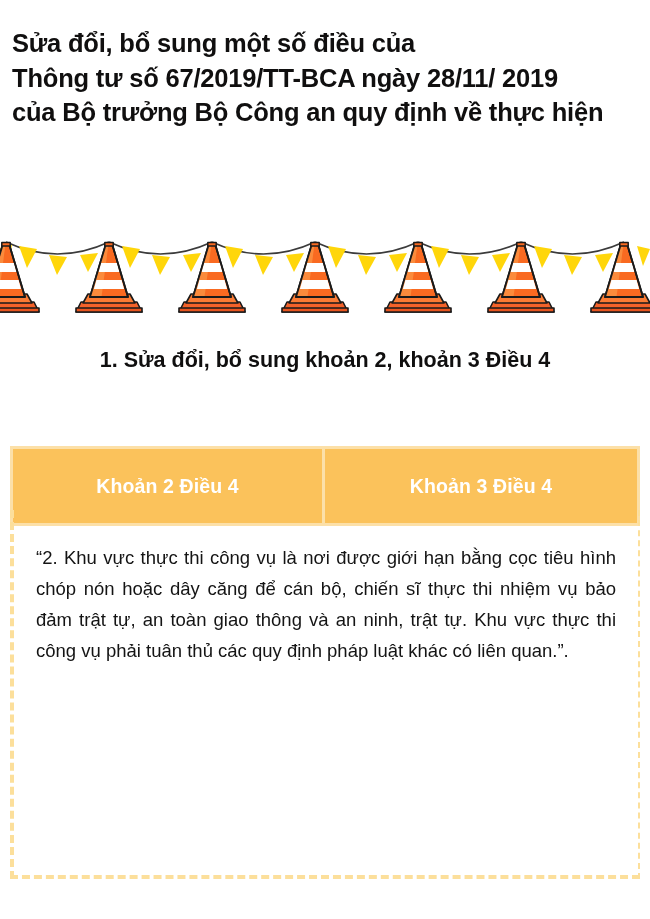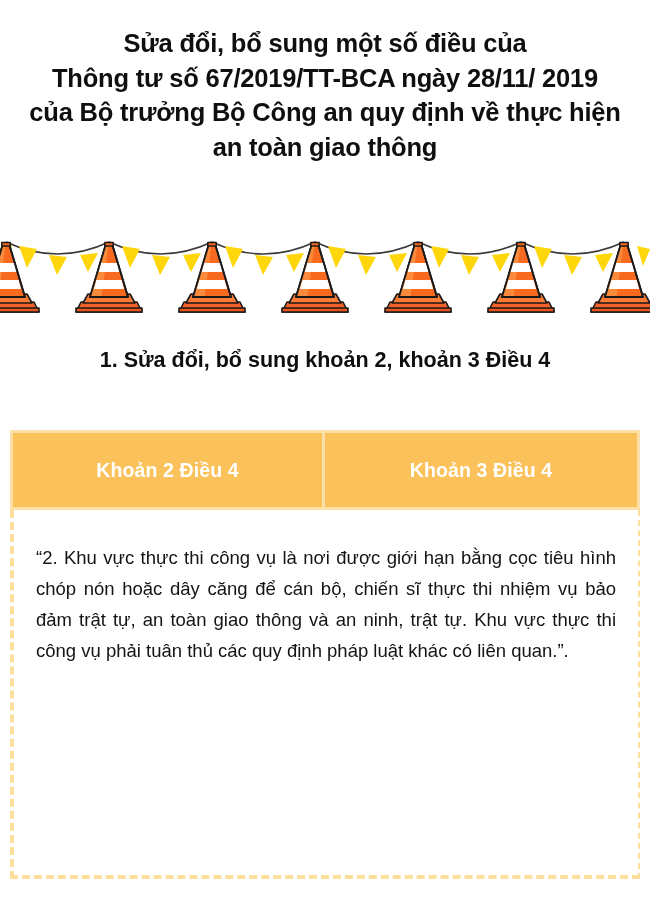--- a/index.html
+++ b/index.html
@@ -22,7 +22,7 @@
     top: 26px;
     left: 0;
     width: 650px;
-    text-align: center;
+    text-align: left;
     padding: 0 12px;
     box-sizing: border-box;
   }

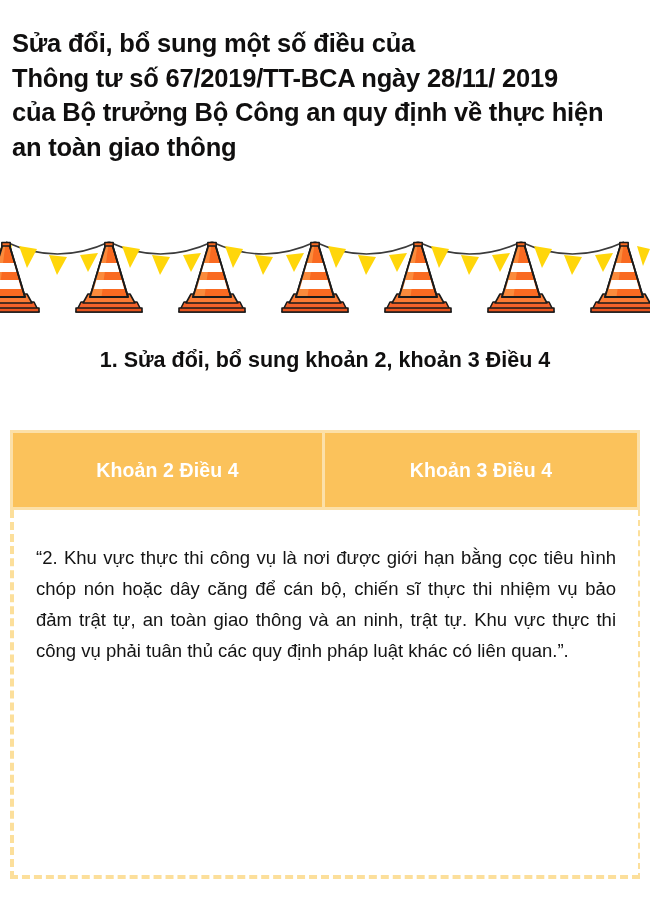--- a/index.html
+++ b/index.html
@@ -141,7 +141,6 @@
   <div class="title-line">Sửa đổi, bổ sung một số điều của</div>
   <div class="title-line">Thông tư số 67/2019/TT-BCA ngày 28/11/ 2019</div>
   <div class="title-line">của Bộ trưởng Bộ Công an quy định về thực hiện</div>
-  <div class="title-line">an toàn giao thông</div>
 </div>
 
 <div class="cone-band">

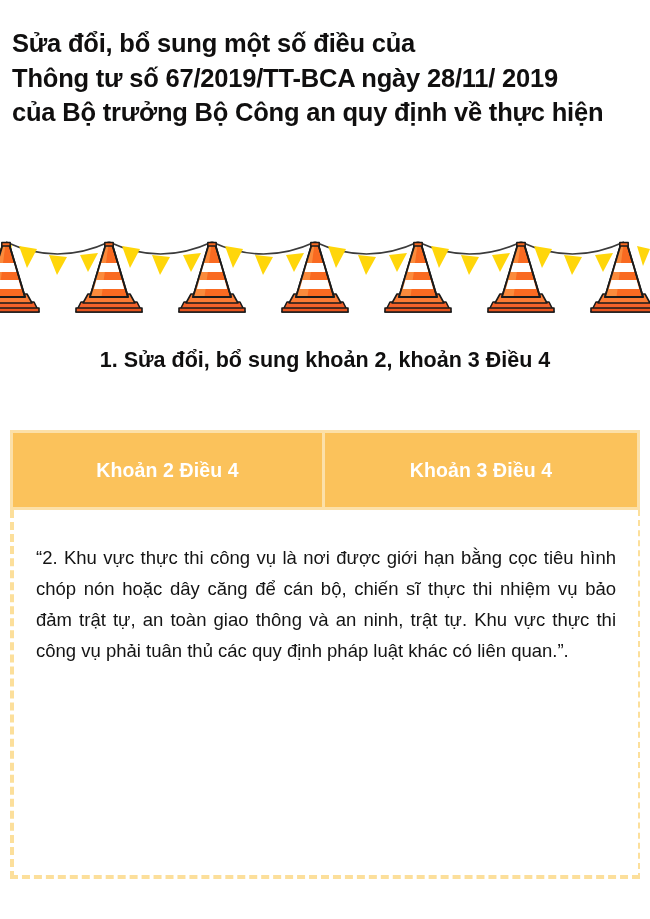--- a/index.html
+++ b/index.html
@@ -75,7 +75,7 @@
   }
   .compare-header {
     position: absolute;
-    top: 0;
+    top: 16px;
     left: 0;
     width: 630px;
     height: 80px;

